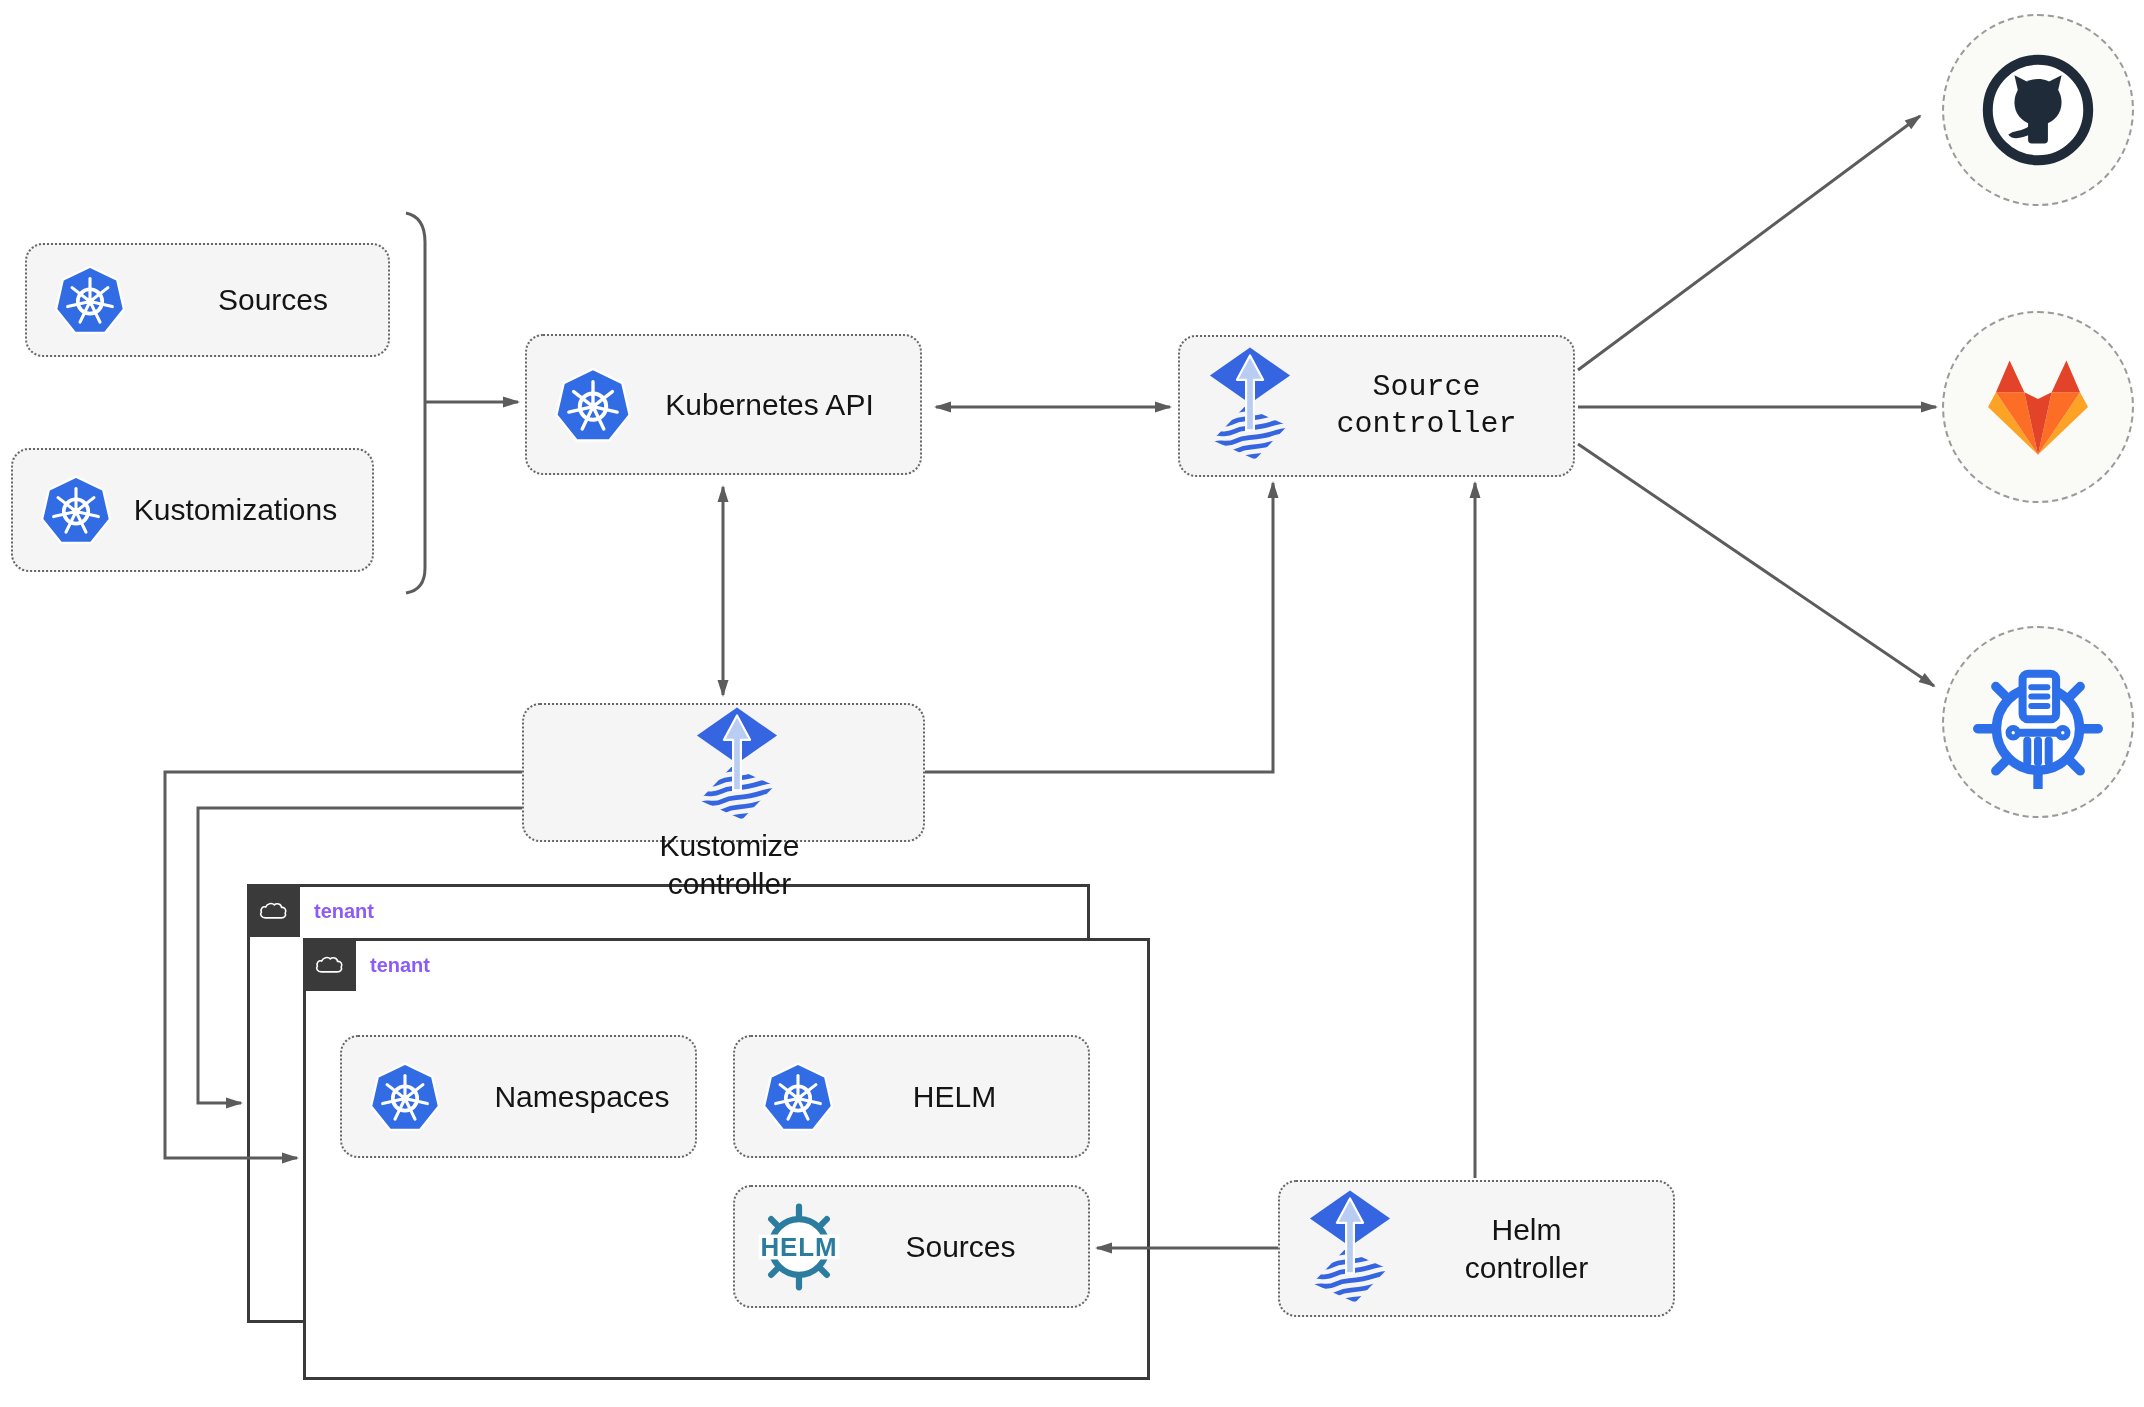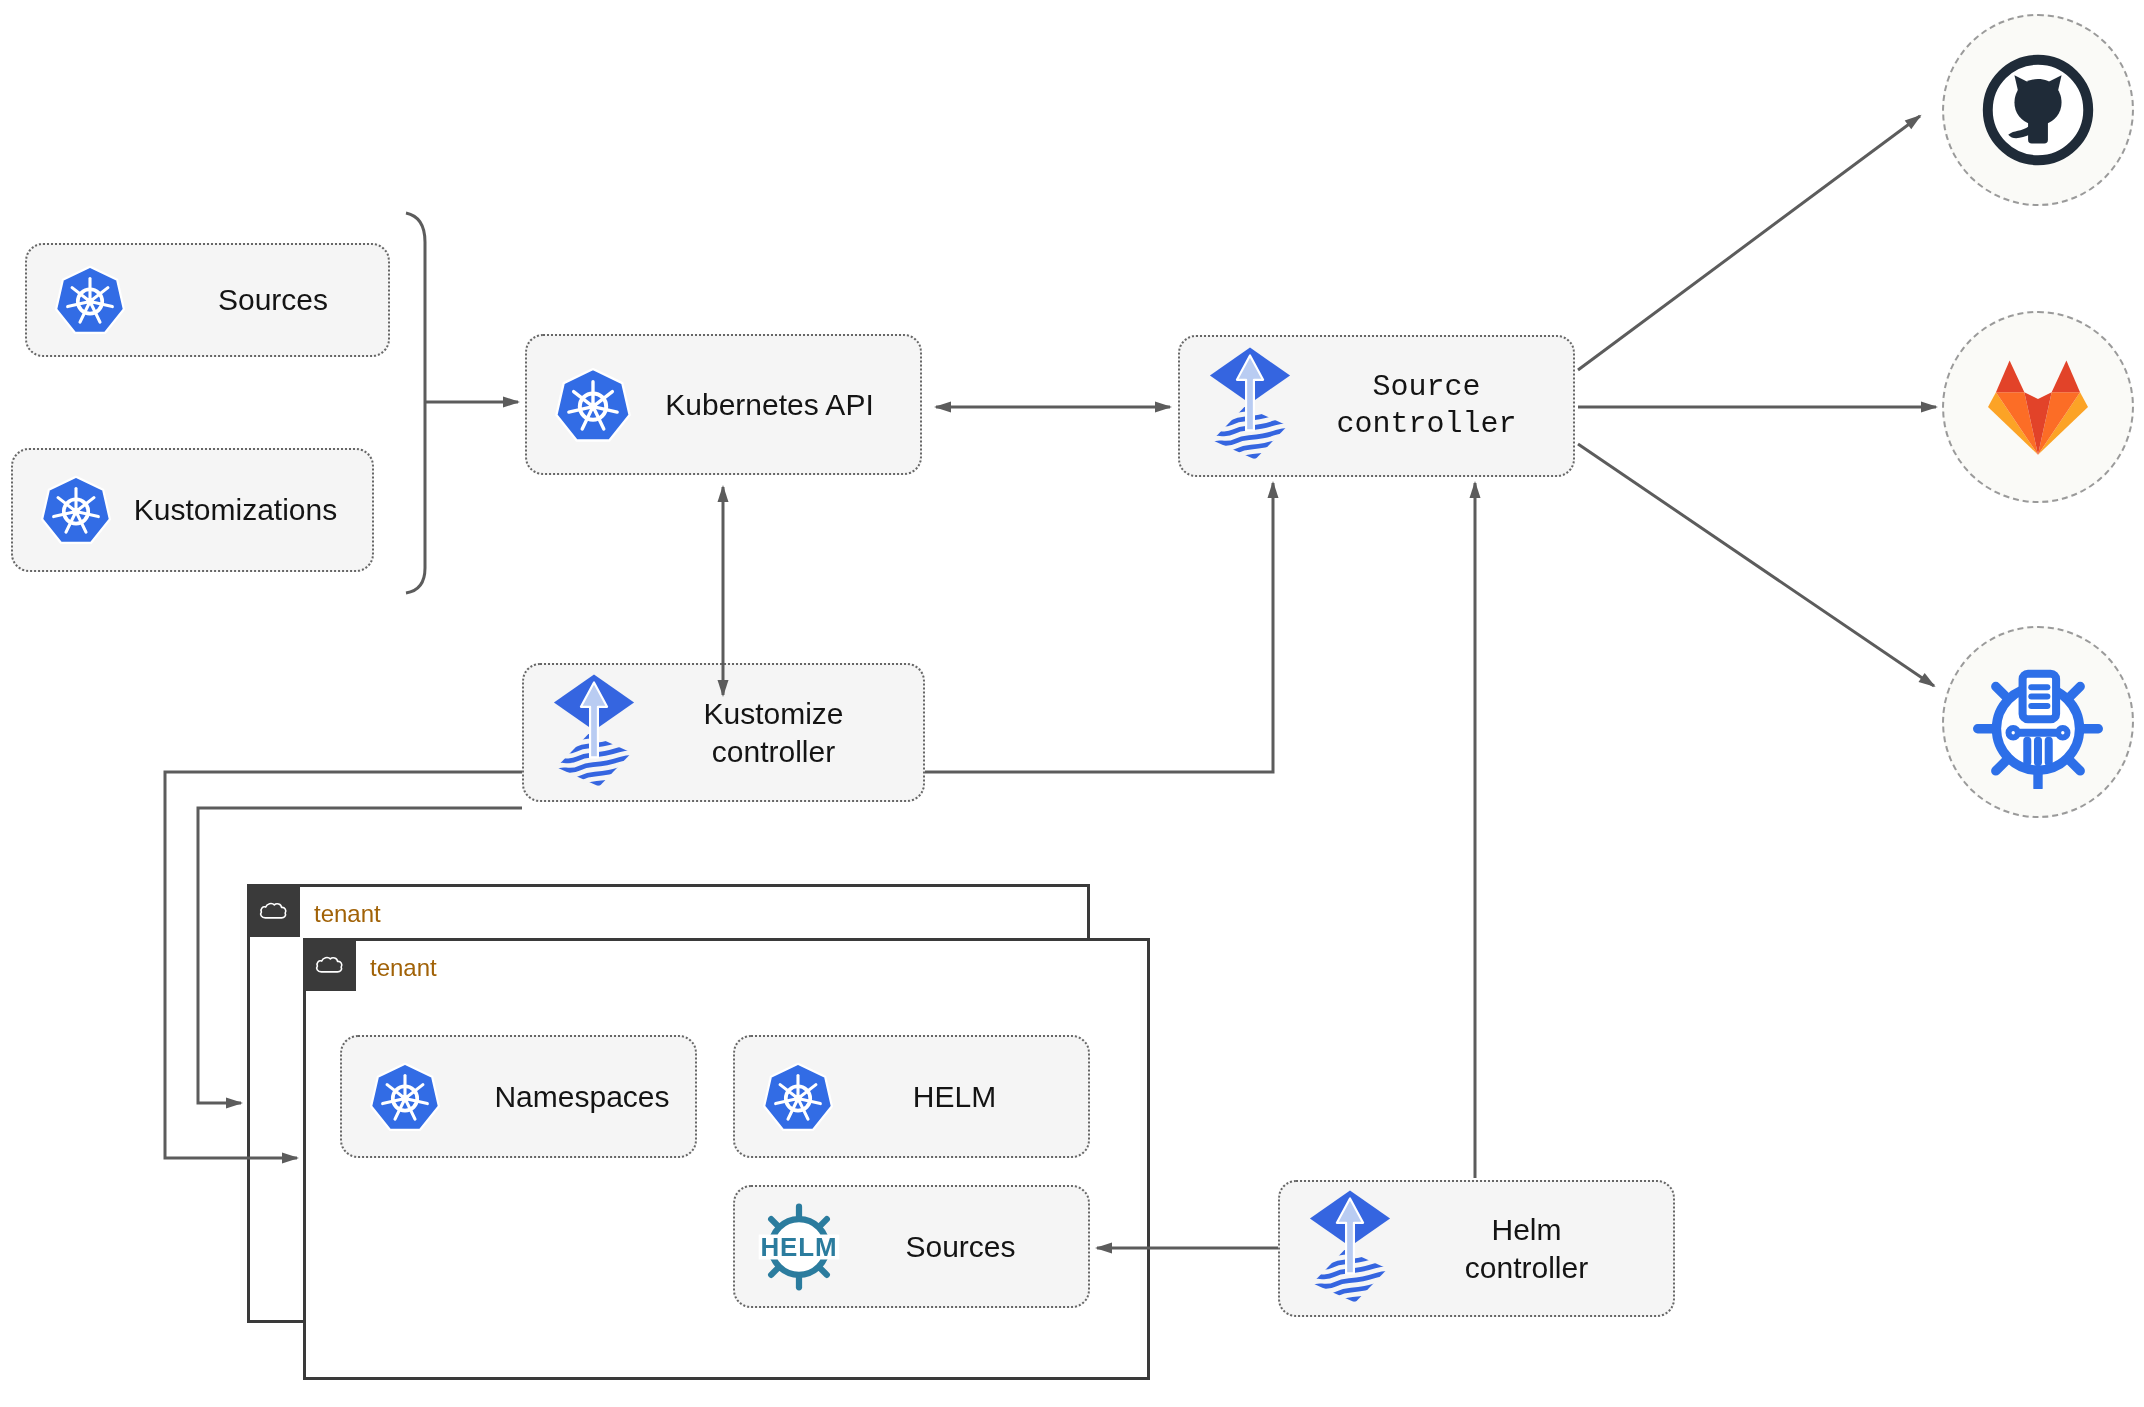--- a/index.html
+++ b/index.html
@@ -183,7 +183,7 @@
     </span>
   </div>
 
-  <div class="node" style="left:522px;top:663px;width:403px;height:139px;">
+  <div class="node" style="left:522px;top:703px;width:403px;height:139px;flex-direction:column;">
     <span class="nicon flux">
       <svg viewBox="0 0 100 140">
           <use href="#sym-flux"></use>

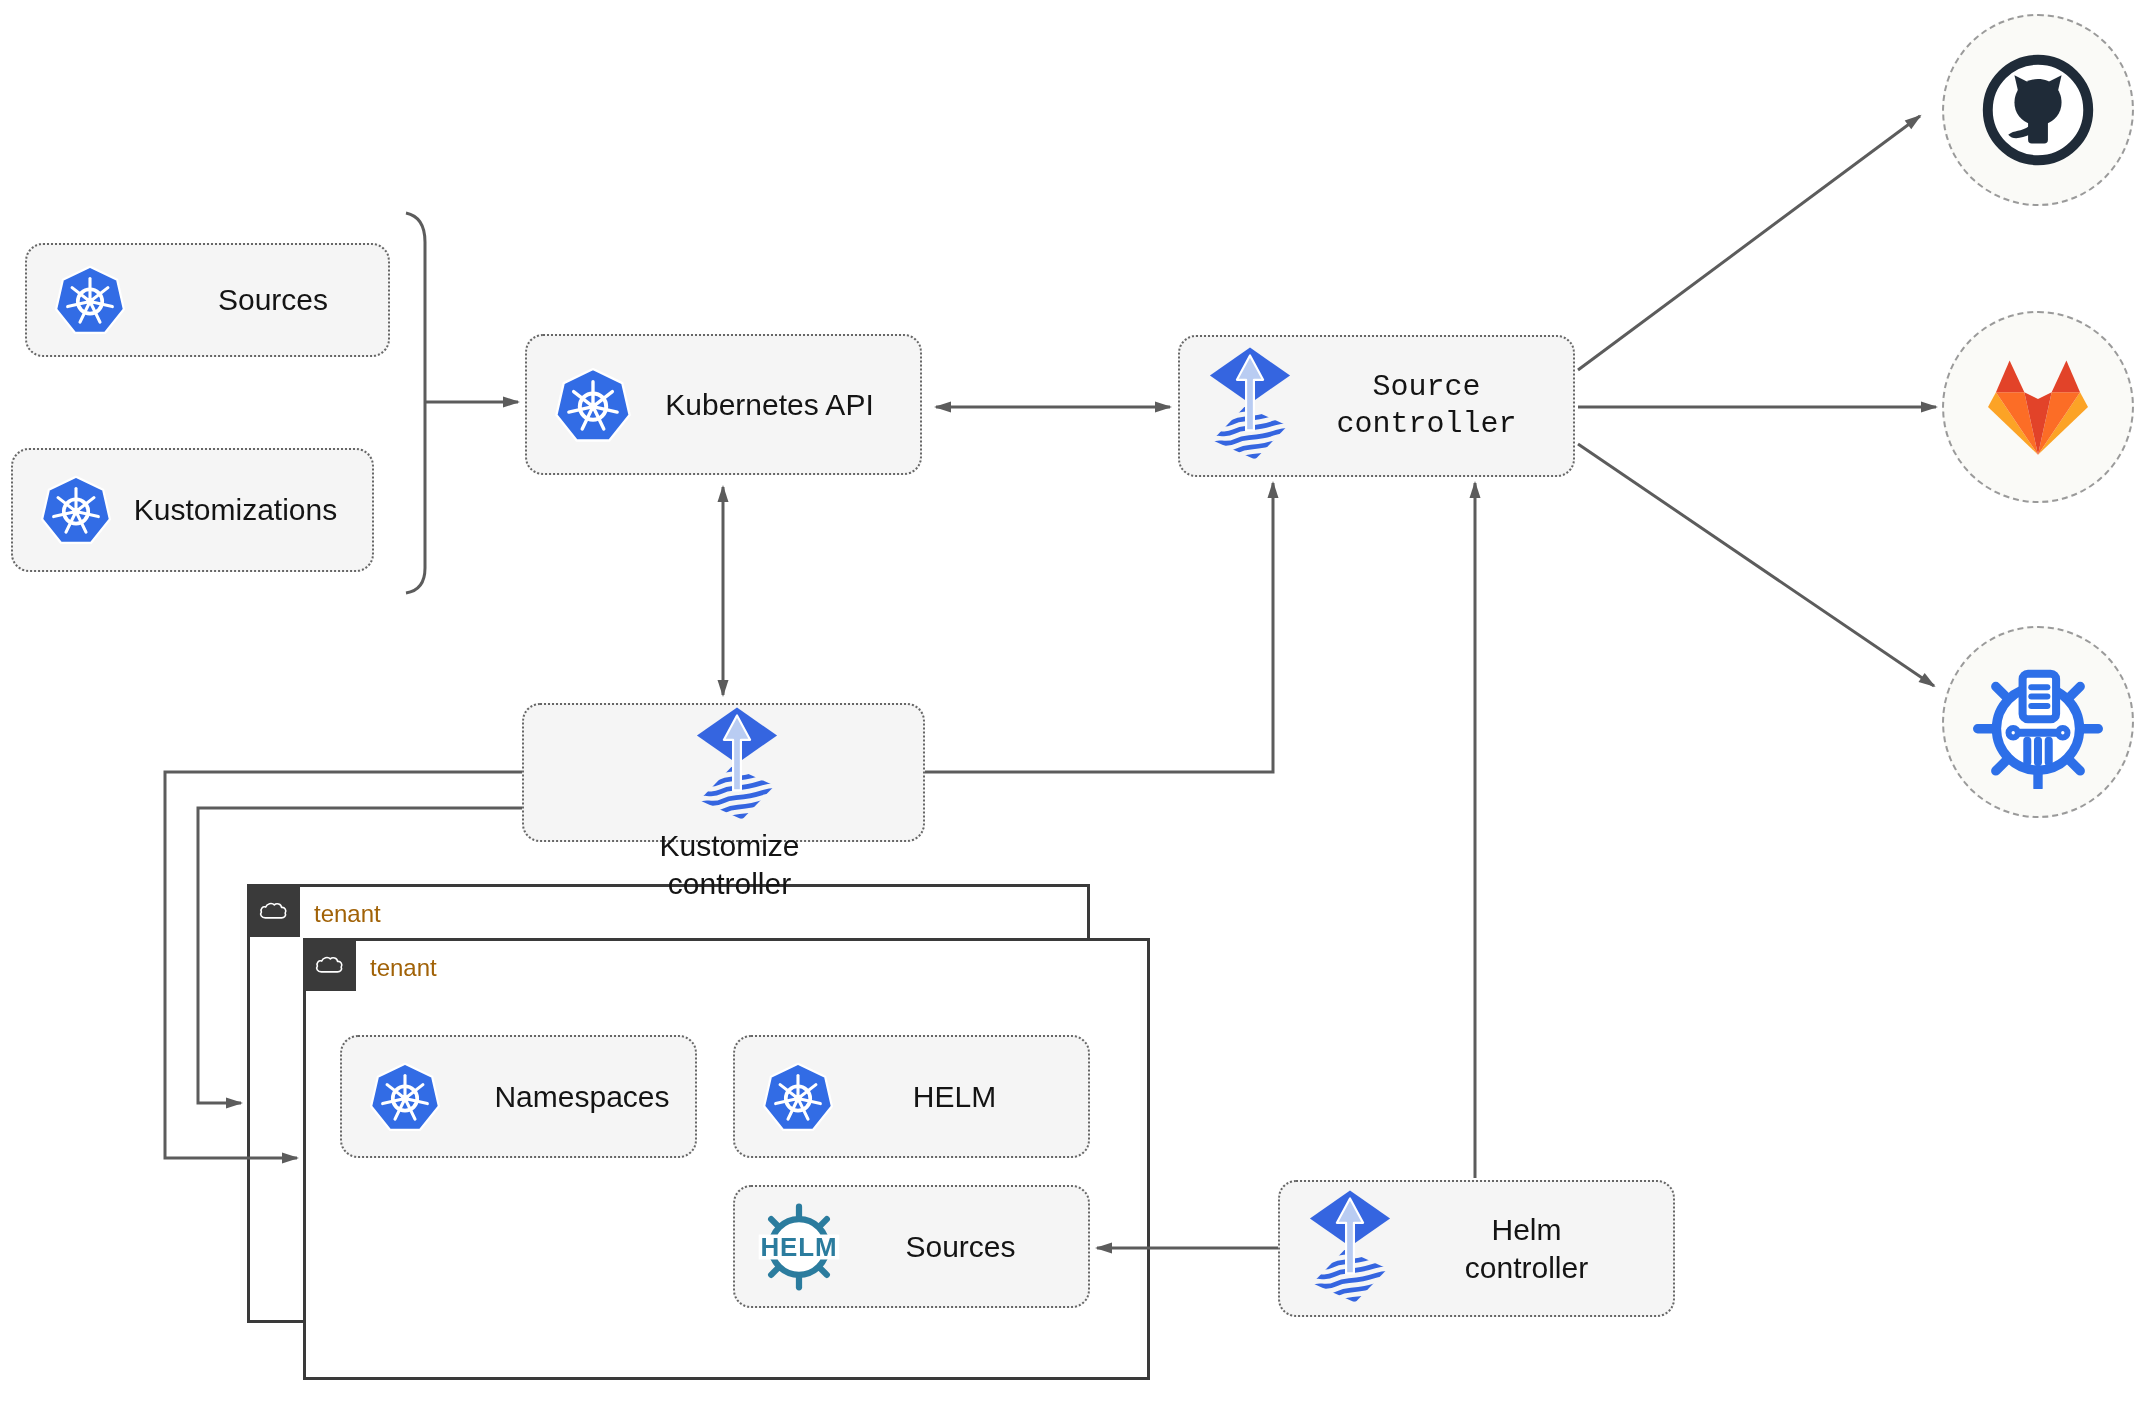--- a/index.html
+++ b/index.html
@@ -22,7 +22,7 @@
   .tenant-head{position:absolute;left:-3px;top:-3px;width:53px;height:53px;background:#3a3a3a;
                display:flex;align-items:center;justify-content:center;}
   .tenant-head svg{width:36px;height:26px;}
-  .tenant-label{position:absolute;left:64px;top:13px;font-size:24px;color:#a16207;}
+  .tenant-label{position:absolute;left:64px;top:13px;font-size:20px;color:#8b5cf6;font-weight:bold;}
 
   
   .endpoint{position:absolute;width:192px;height:192px;border:2.5px dashed #9a9a9a;border-radius:50%;

